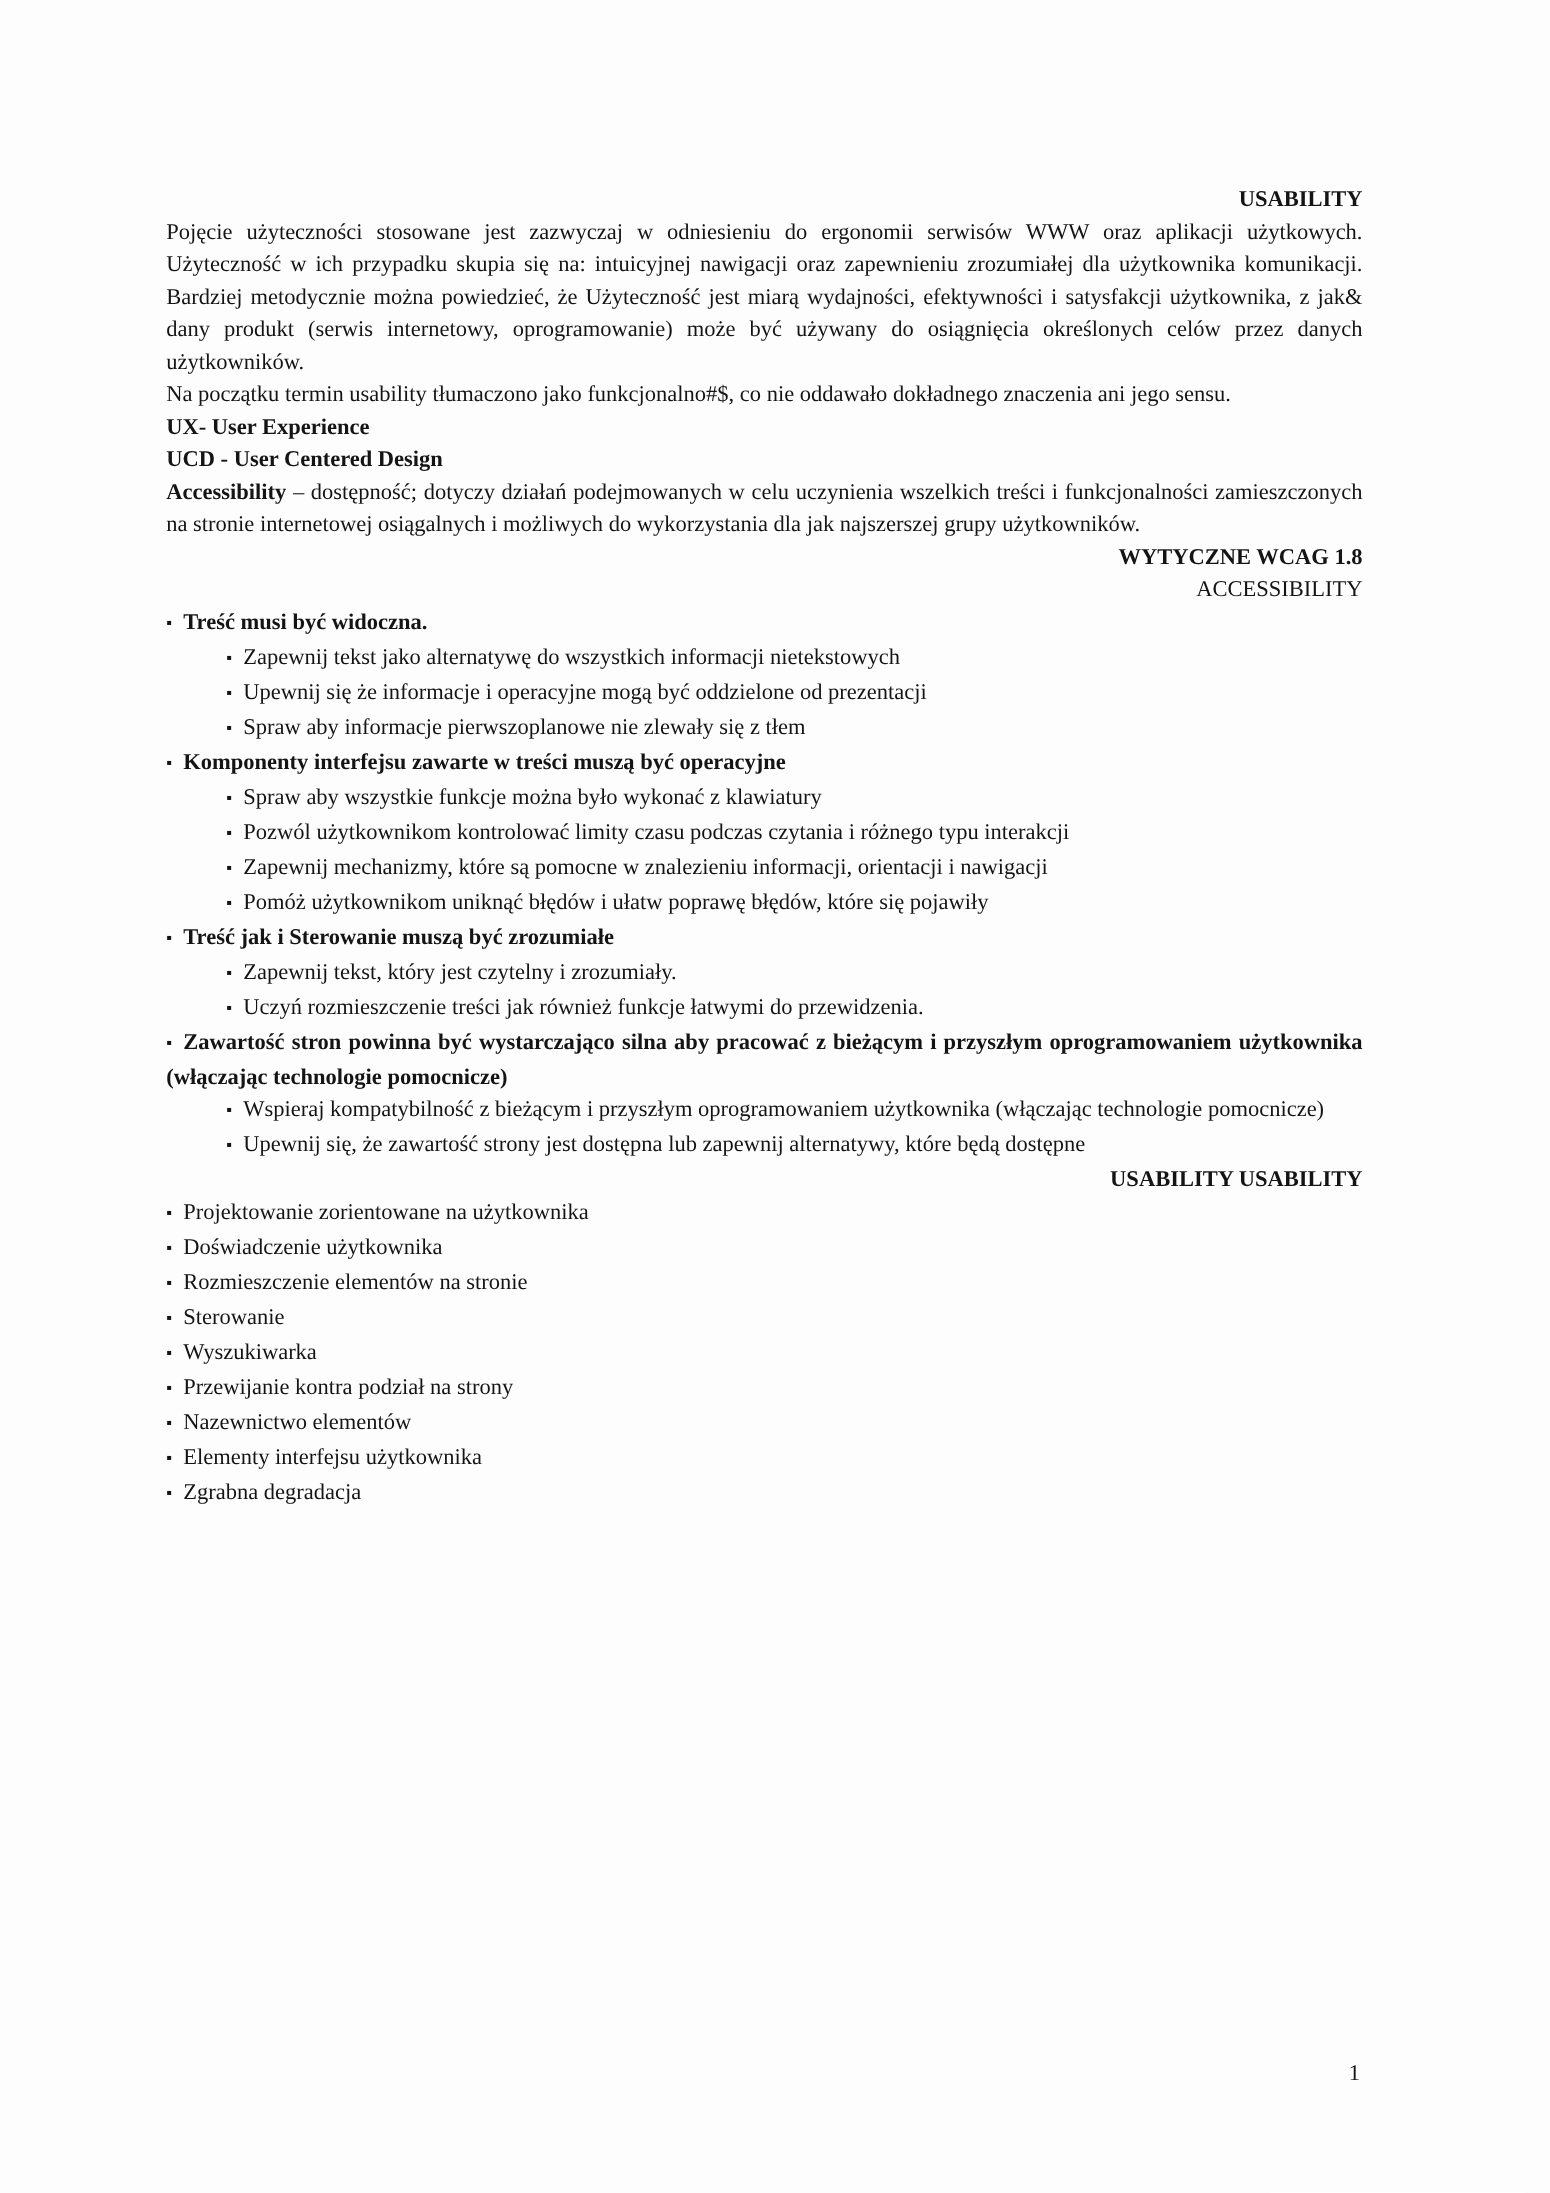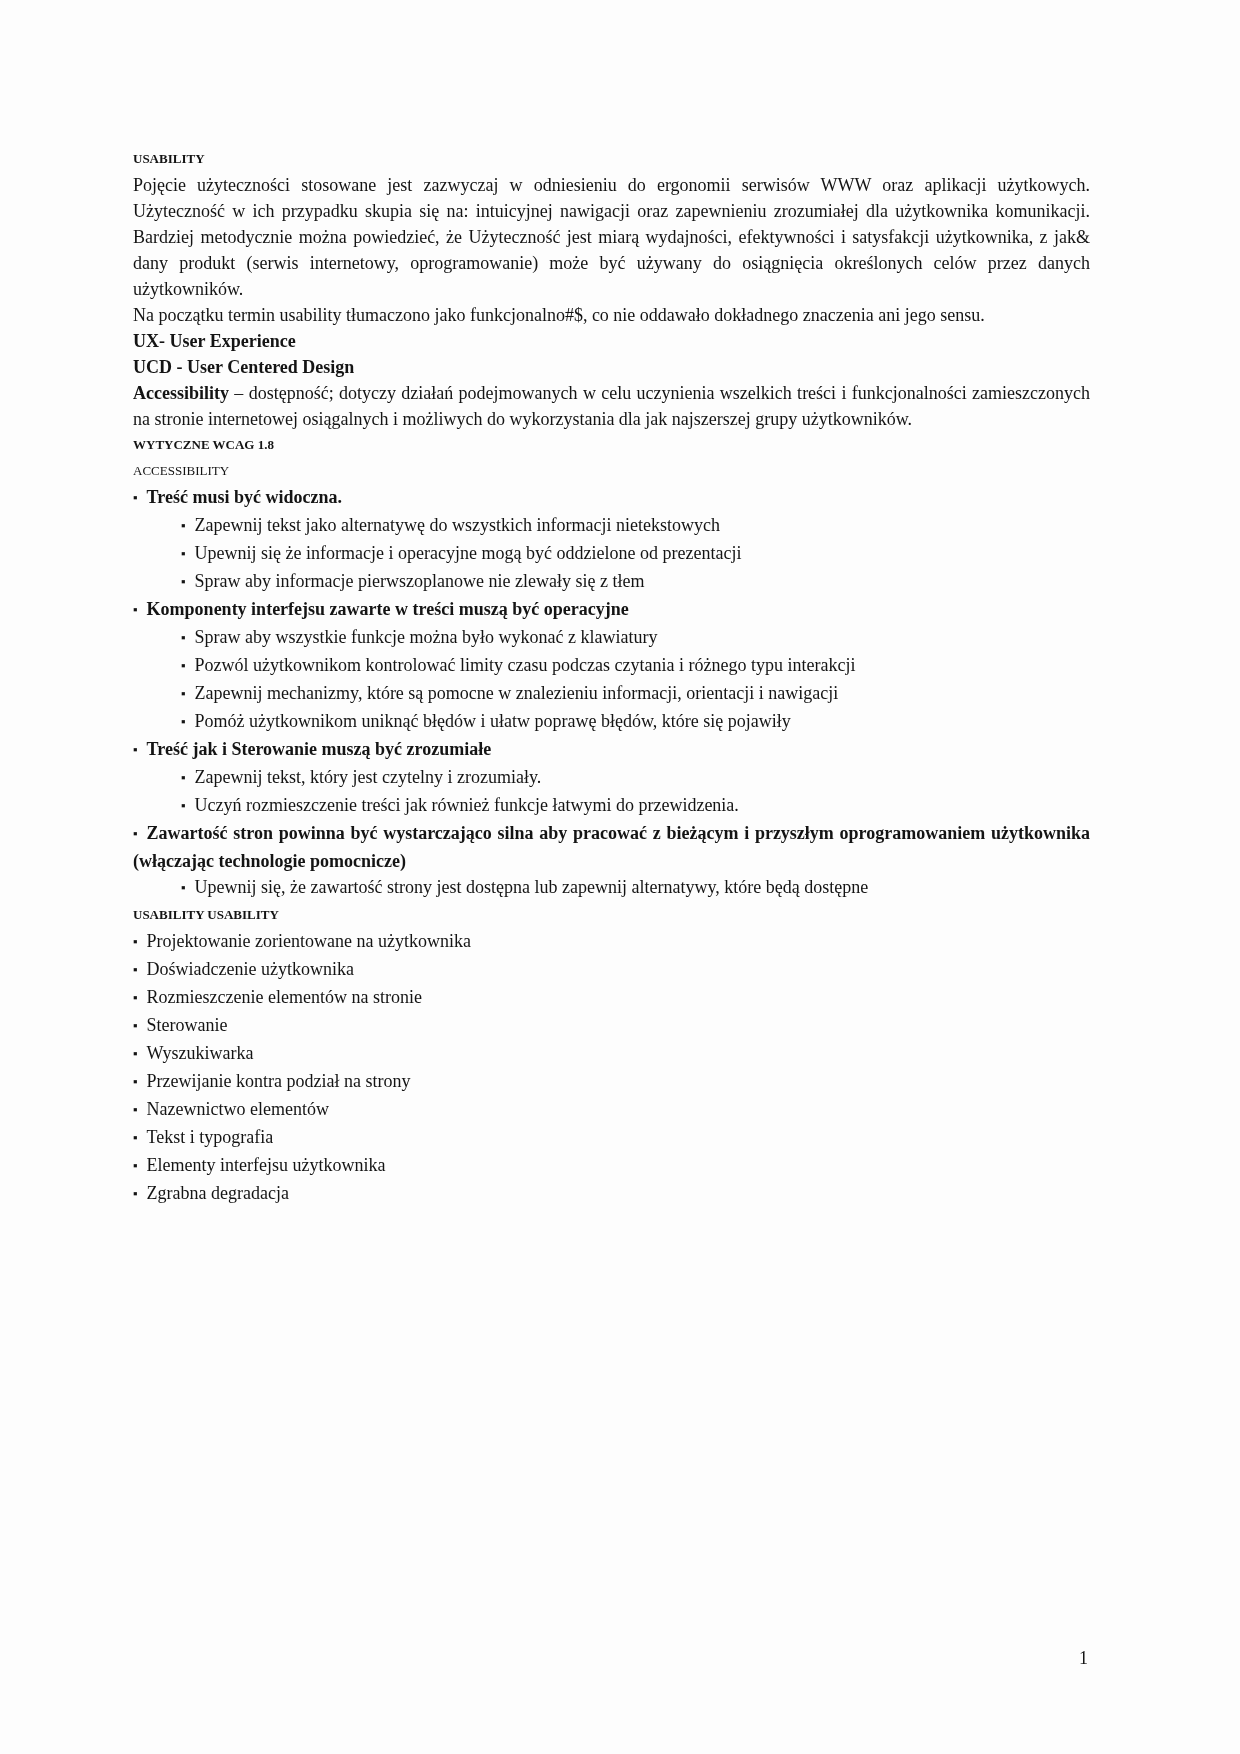--- a/index.html
+++ b/index.html
@@ -18,10 +18,10 @@
   }
   .page p, .page h1, .page h2 { margin: 0; padding: 0; }
   h1, h2 {
-    font-size: 13px;
+    font-size: 18px;
     line-height: 26px;
     font-weight: bold;
-    text-align: left;
+    text-align: right;
   }
   h2.reg { font-weight: normal; }
   .just { text-align: justify; }

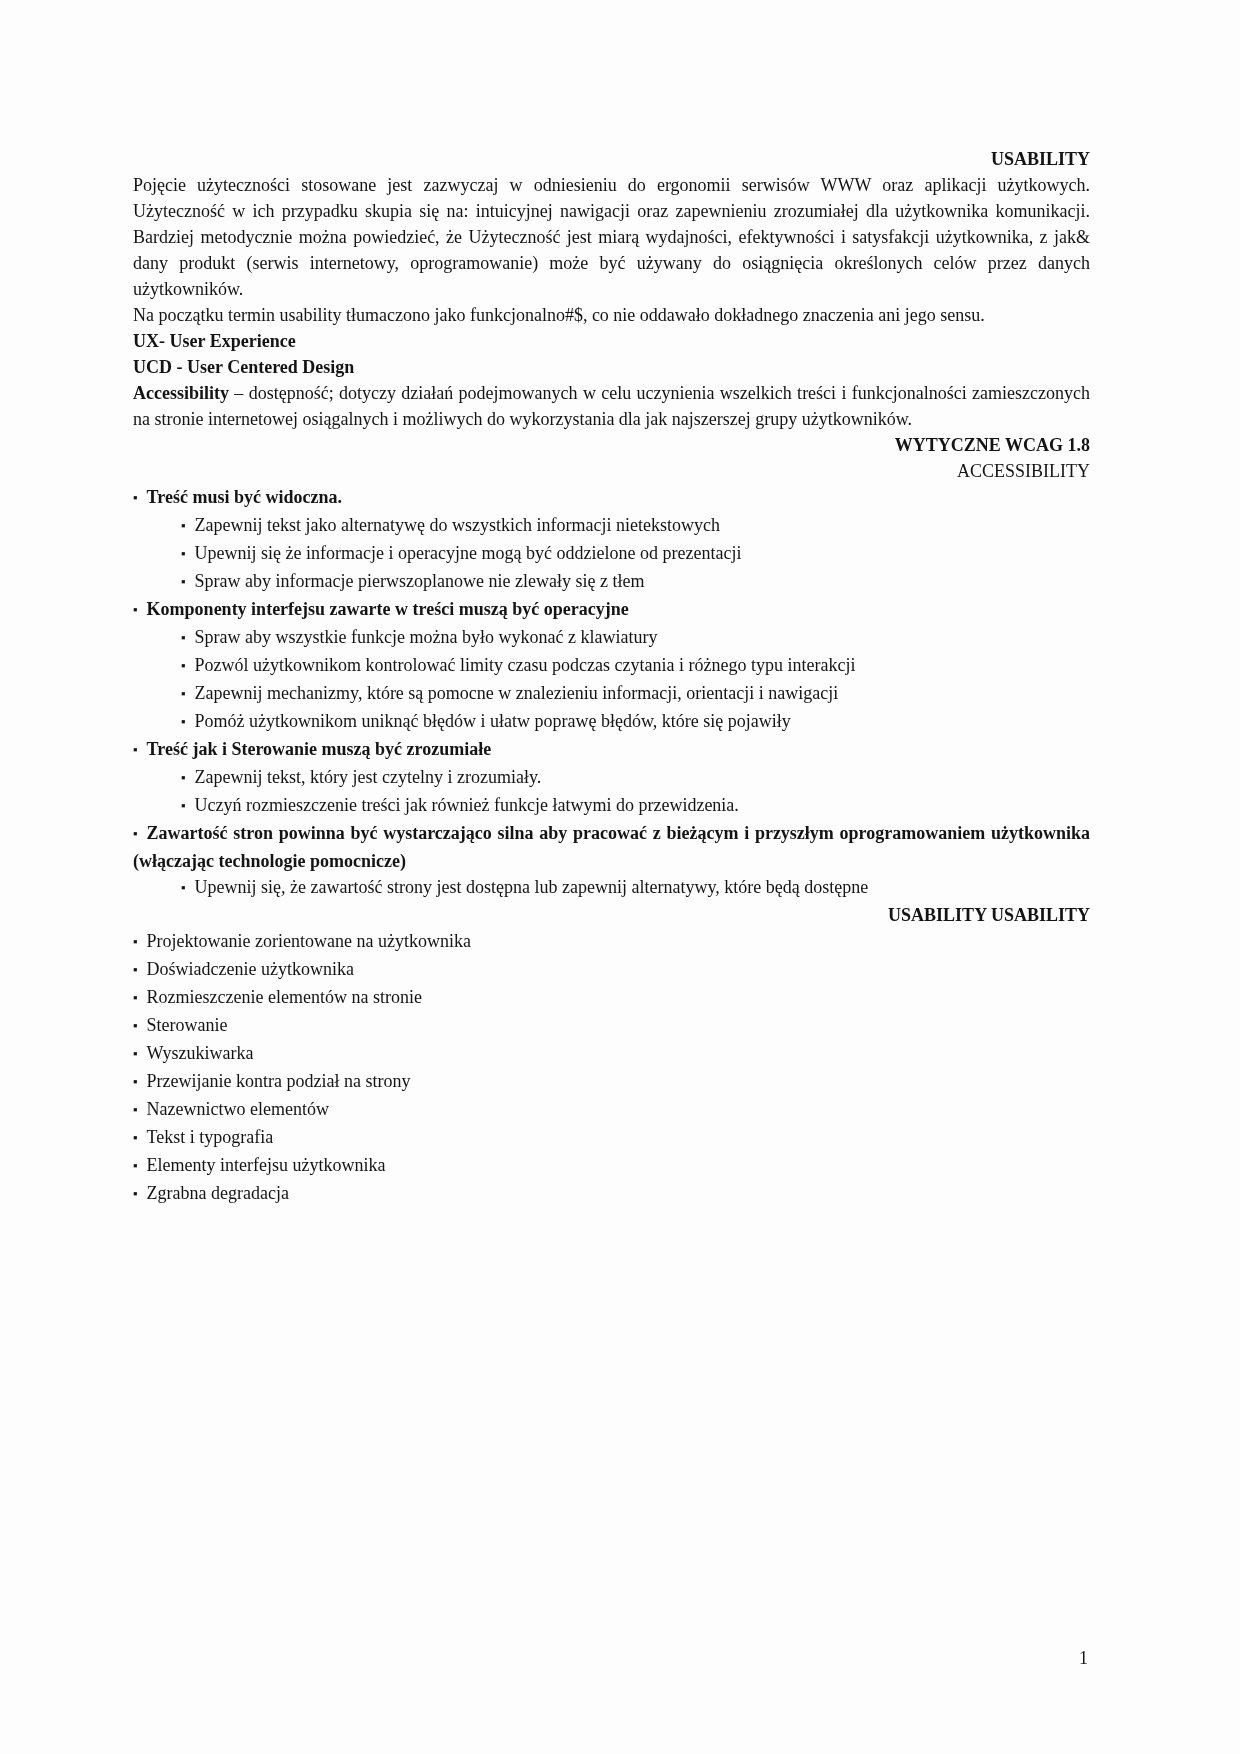--- a/index.html
+++ b/index.html
@@ -78,6 +78,7 @@
   <p class="li l2"><span class="blt">▪</span><span>Zapewnij tekst, który jest czytelny i zrozumiały.</span></p>
   <p class="li l2"><span class="blt">▪</span><span>Uczyń rozmieszczenie treści jak również funkcje łatwymi do przewidzenia.</span></p>
   <p class="li l1 bold"><span class="blt">▪</span><span>Zawartość stron powinna być wystarczająco silna aby pracować z bieżącym i przyszłym oprogramowaniem użytkownika (włączając technologie pomocnicze)</span></p>
+  <p class="li l2"><span class="blt">▪</span><span>Wspieraj kompatybilność z bieżącym i przyszłym oprogramowaniem użytkownika (włączając technologie pomocnicze)</span></p>
   <p class="li l2"><span class="blt">▪</span><span>Upewnij się, że zawartość strony jest dostępna lub zapewnij alternatywy, które będą dostępne</span></p>
 
   <h2 class="mt-usab">USABILITY USABILITY</h2>

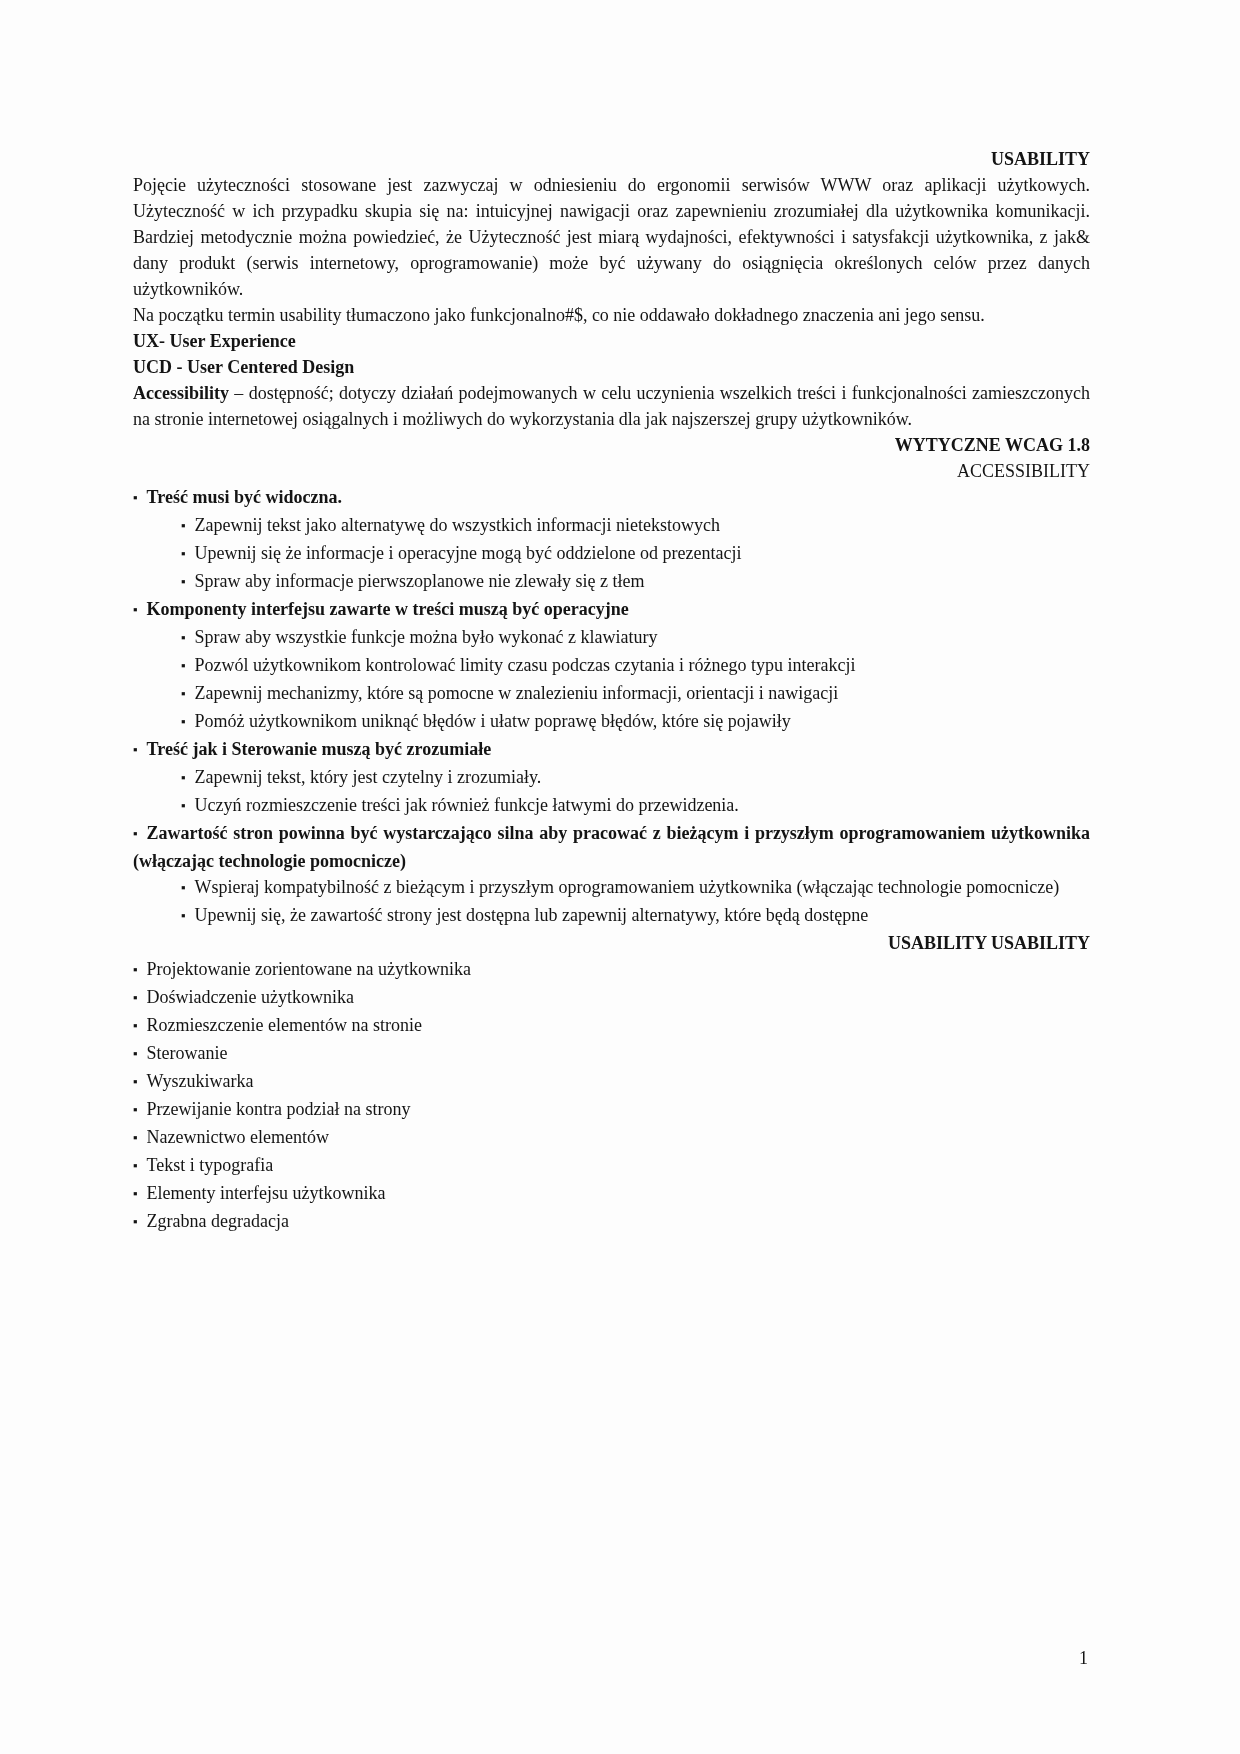--- a/index.html
+++ b/index.html
@@ -90,7 +90,6 @@
   <p class="li l1"><span class="blt">▪</span><span>Wyszukiwarka</span></p>
   <p class="li l1"><span class="blt">▪</span><span>Przewijanie kontra podział na strony</span></p>
   <p class="li l1"><span class="blt">▪</span><span>Nazewnictwo elementów</span></p>
-  <p class="li l1"><span class="blt">▪</span><span>Tekst i typografia</span></p>
   <p class="li l1"><span class="blt">▪</span><span>Elementy interfejsu użytkownika</span></p>
   <p class="li l1"><span class="blt">▪</span><span>Zgrabna degradacja</span></p>
 

